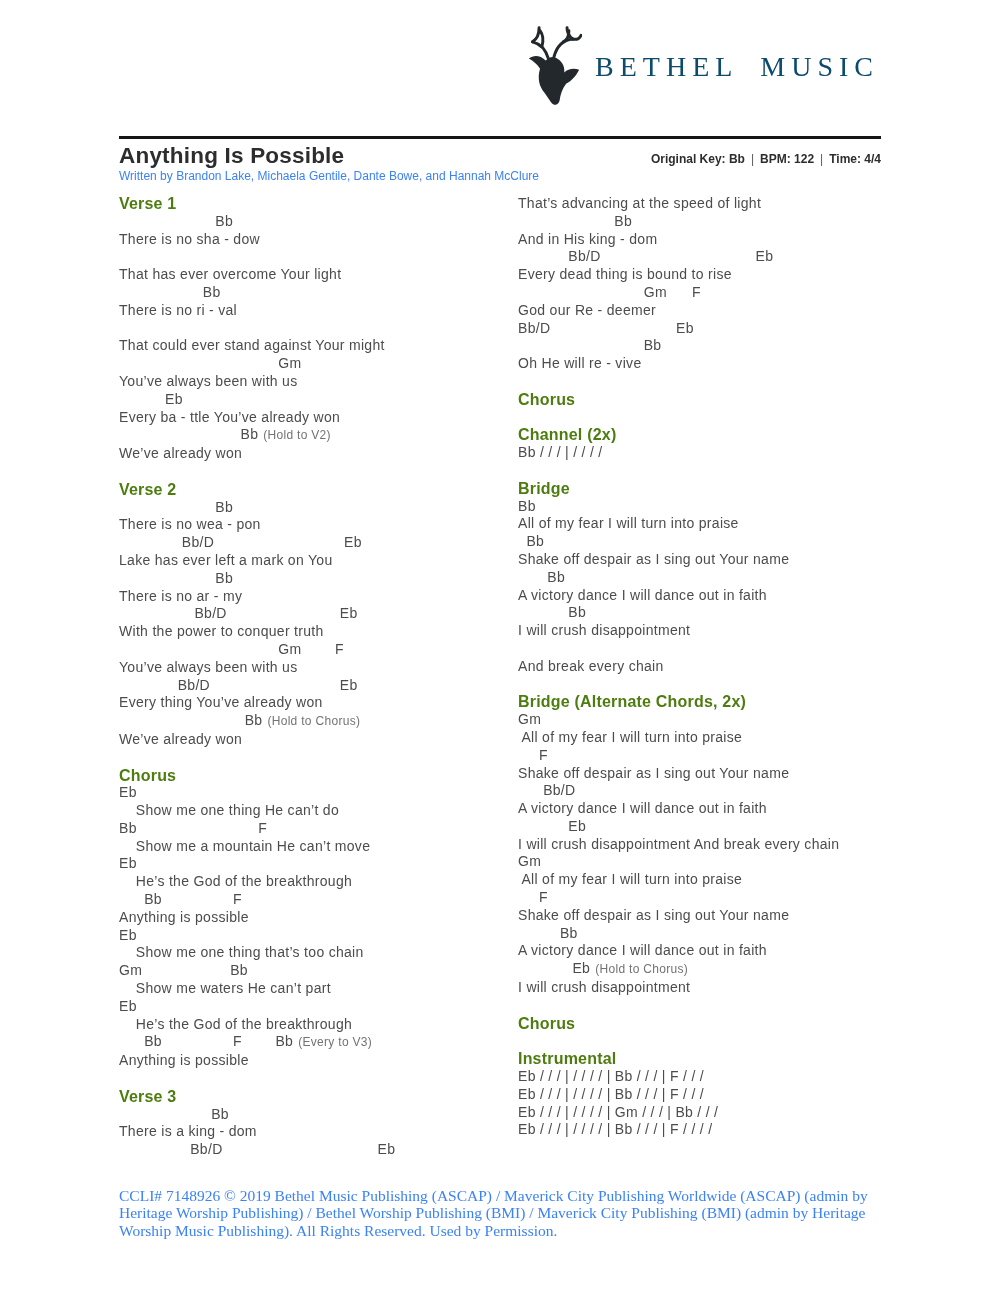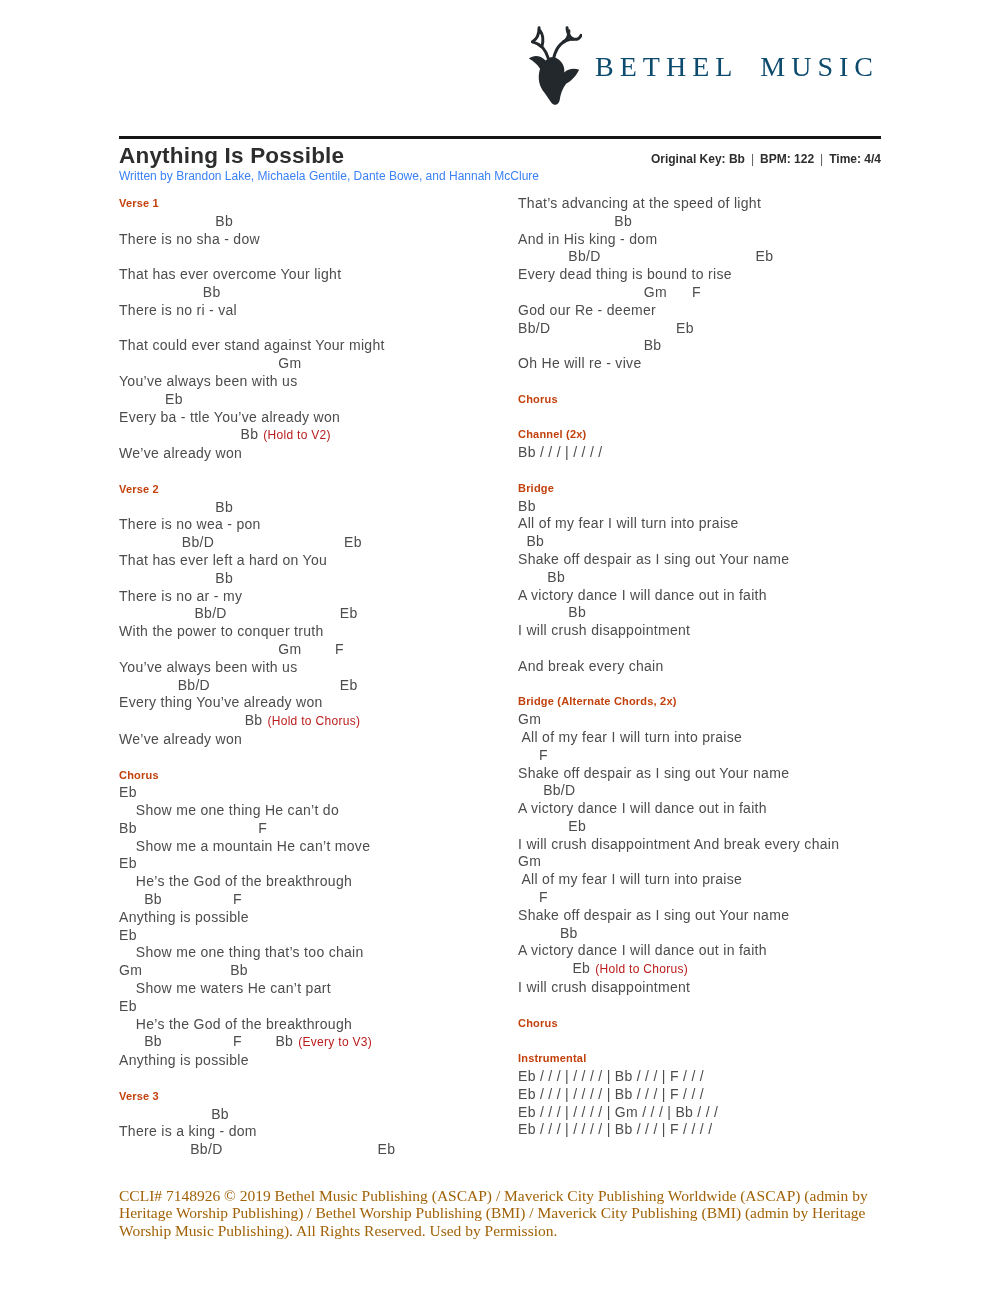--- a/index.html
+++ b/index.html
@@ -62,8 +62,8 @@
   .col { width: 399px; flex: 0 0 399px; }
   .song-section { margin-bottom: 17.8px; }
   .sec-heading {
-    font-size: 11px; line-height: 17.8px;
-    font-weight: 700; color: #c2410c;
+    font-size: 16px; line-height: 17.8px;
+    font-weight: 700; color: #4d7c0f;
     white-space: pre; letter-spacing: 0.2px;
   }
   .line {

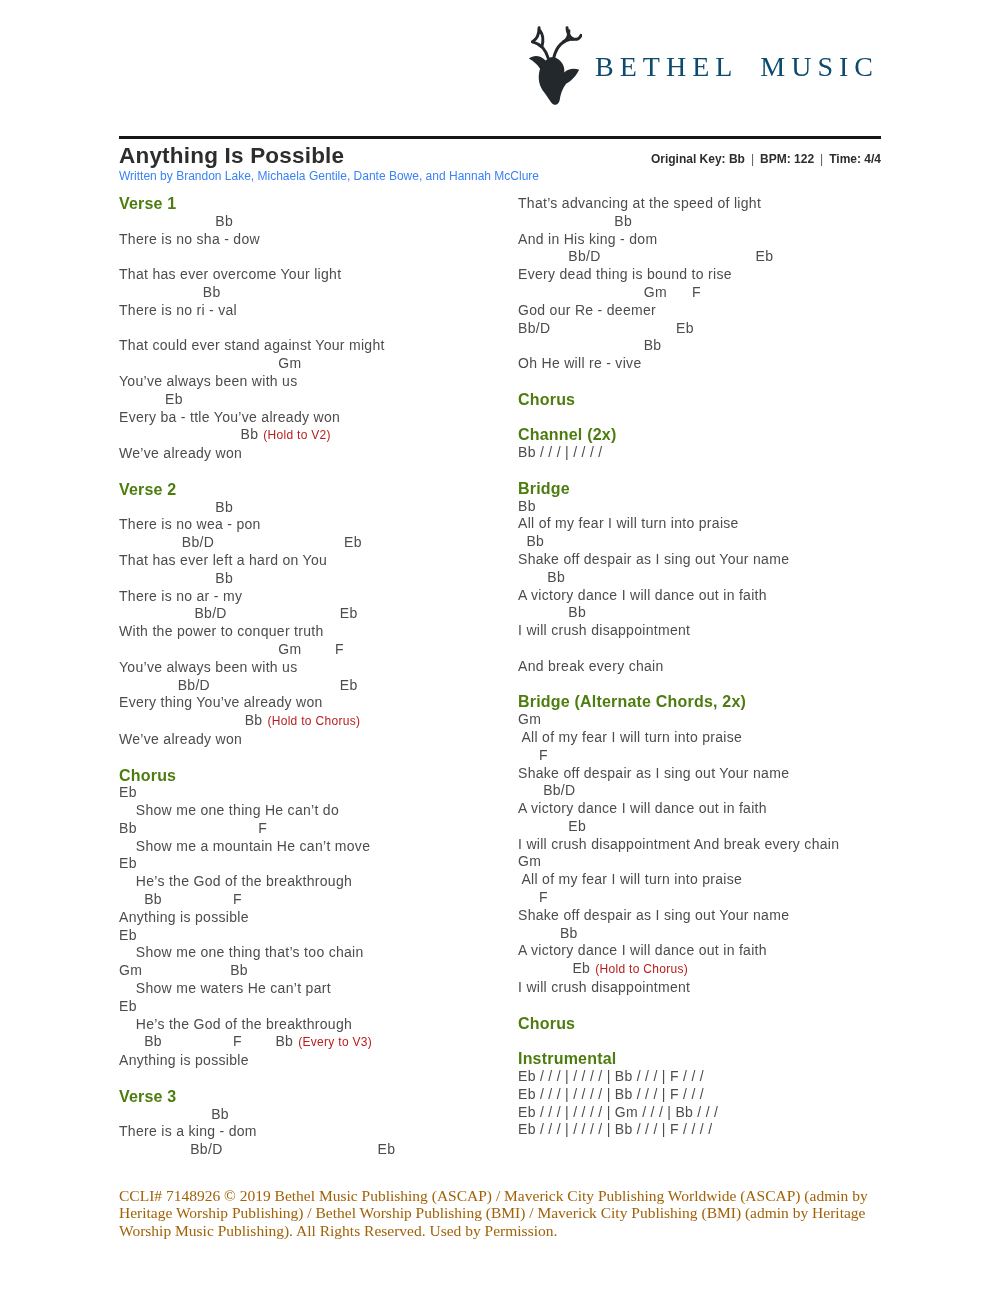--- a/index.html
+++ b/index.html
@@ -72,7 +72,7 @@
     letter-spacing: 0.3px;
   }
   .line.blank { min-height: 17.8px; }
-  .hold-note { font-size: 12px; margin-left: 5px; color: #b91c1c; }
+  .hold-note { font-size: 12px; margin-left: 5px; color: #737373; }
   
   .footer {
     margin-top: 10px;

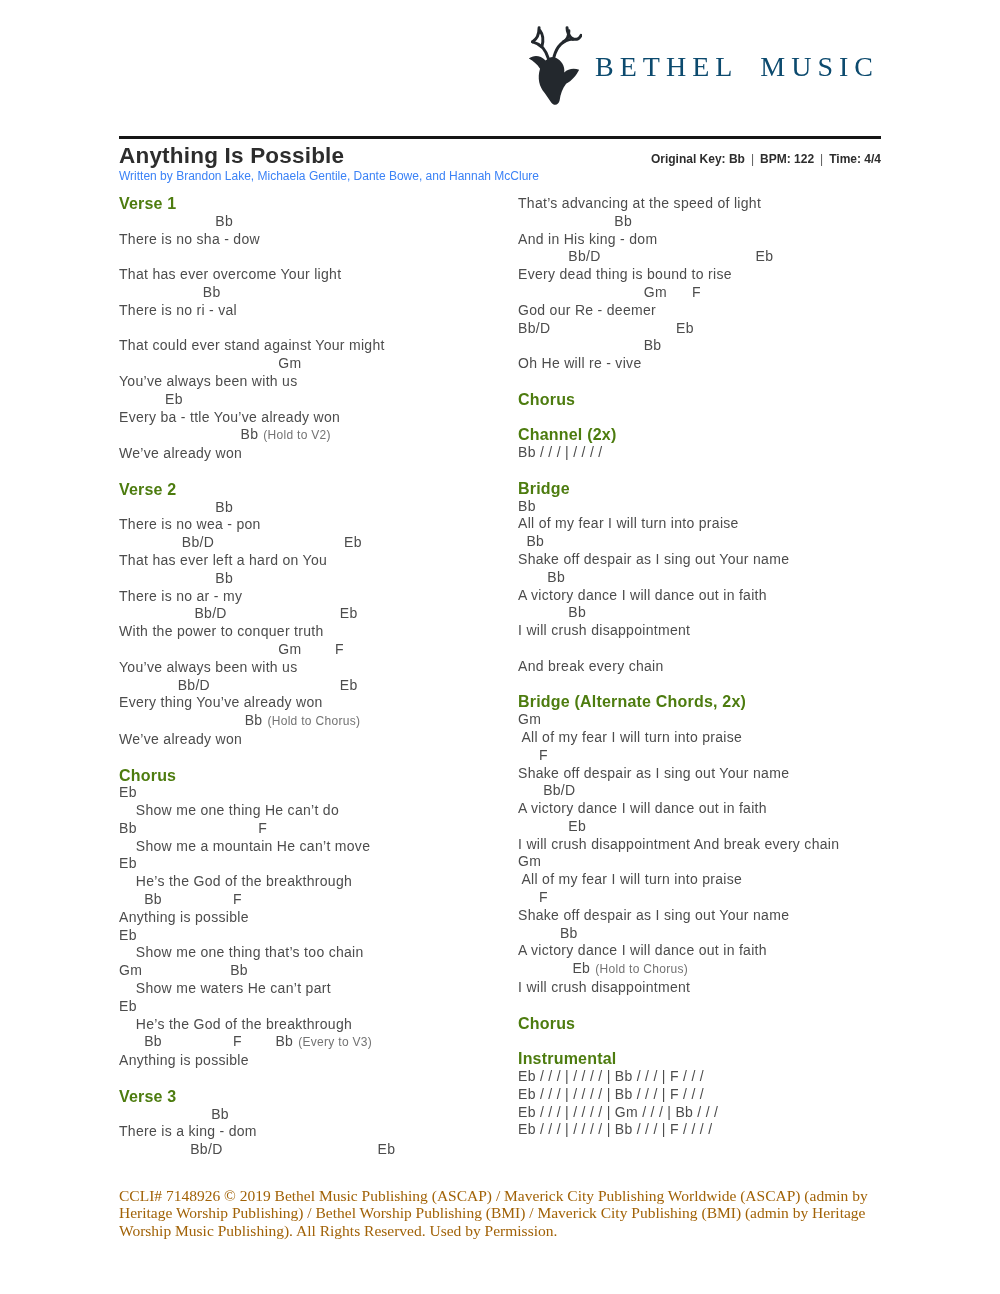--- a/index.html
+++ b/index.html
@@ -140,7 +140,7 @@
           <div class="line chord"><span>                       Bb</span></div>
           <div class="line lyric"><span>There is no wea - pon</span></div>
           <div class="line chord"><span>               Bb/D                               Eb</span></div>
-          <div class="line lyric"><span>That has ever left a hard on You</span></div>
+          <div class="line lyric"><span>Lake has ever left a mark on You</span></div>
           <div class="line chord"><span>                       Bb</span></div>
           <div class="line lyric"><span>There is no ar - my</span></div>
           <div class="line chord"><span>                  Bb/D                           Eb</span></div>

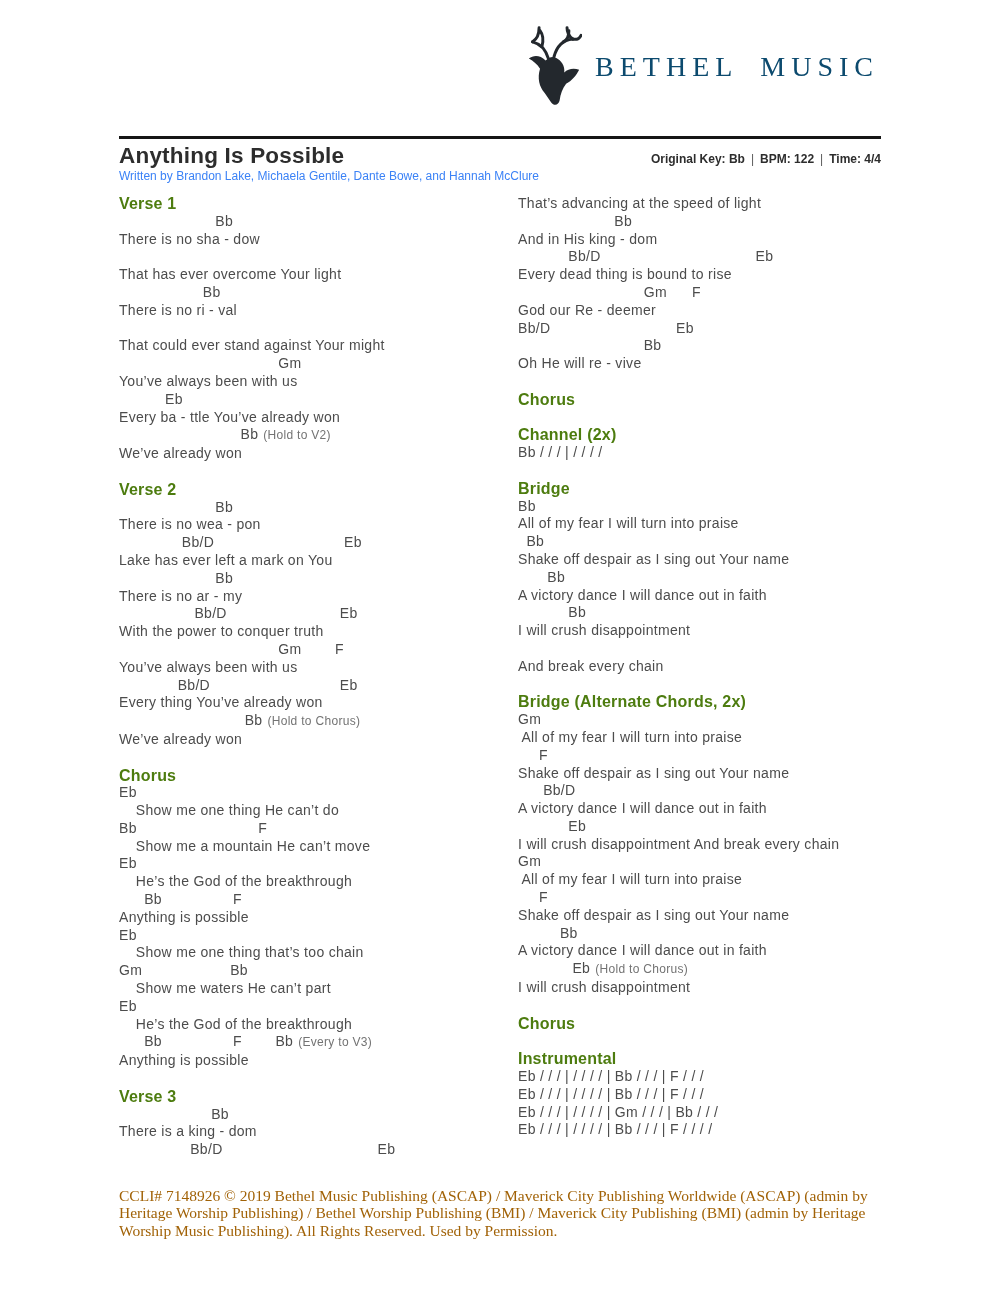--- a/index.html
+++ b/index.html
@@ -80,7 +80,7 @@
     font-family: "Liberation Serif", serif;
     font-size: 15.5px;
     line-height: 17.6px;
-    color: #a16207;
+    color: #3b82f6;
   }
 </style>
 </head>

